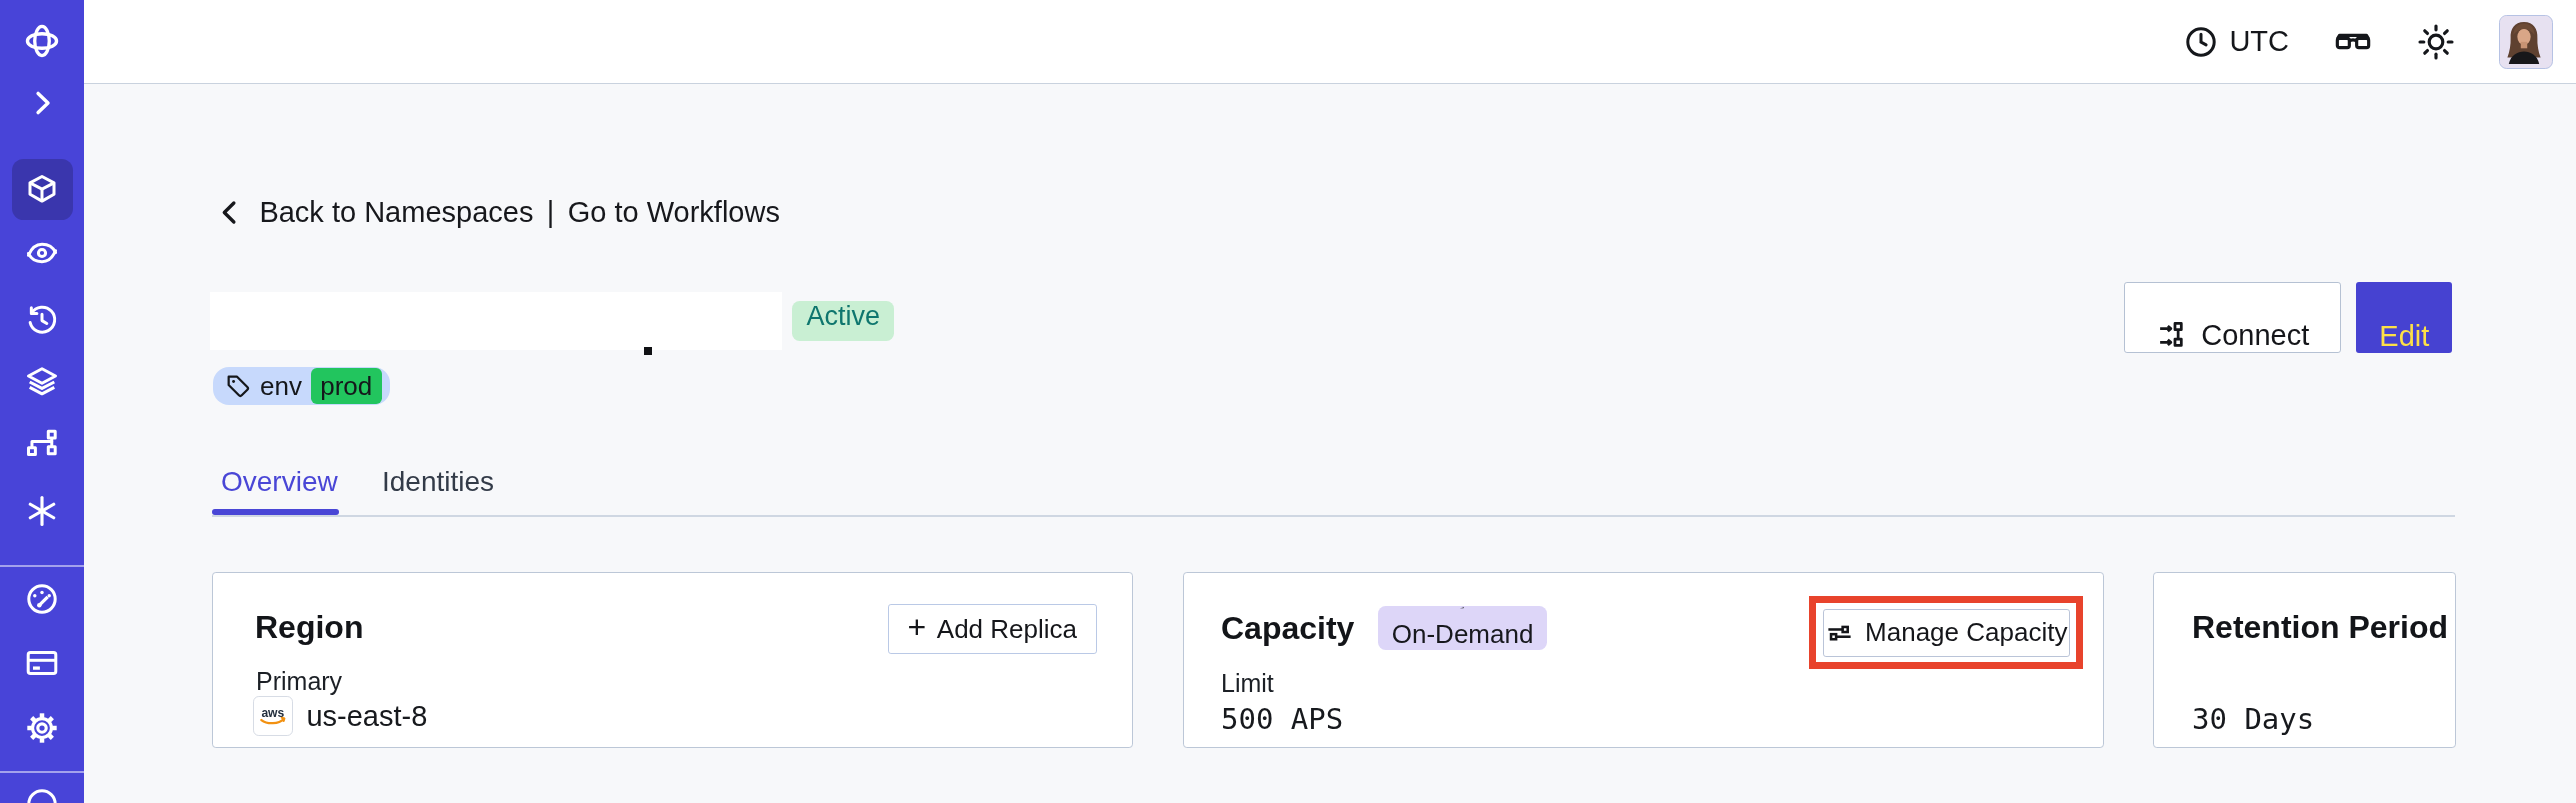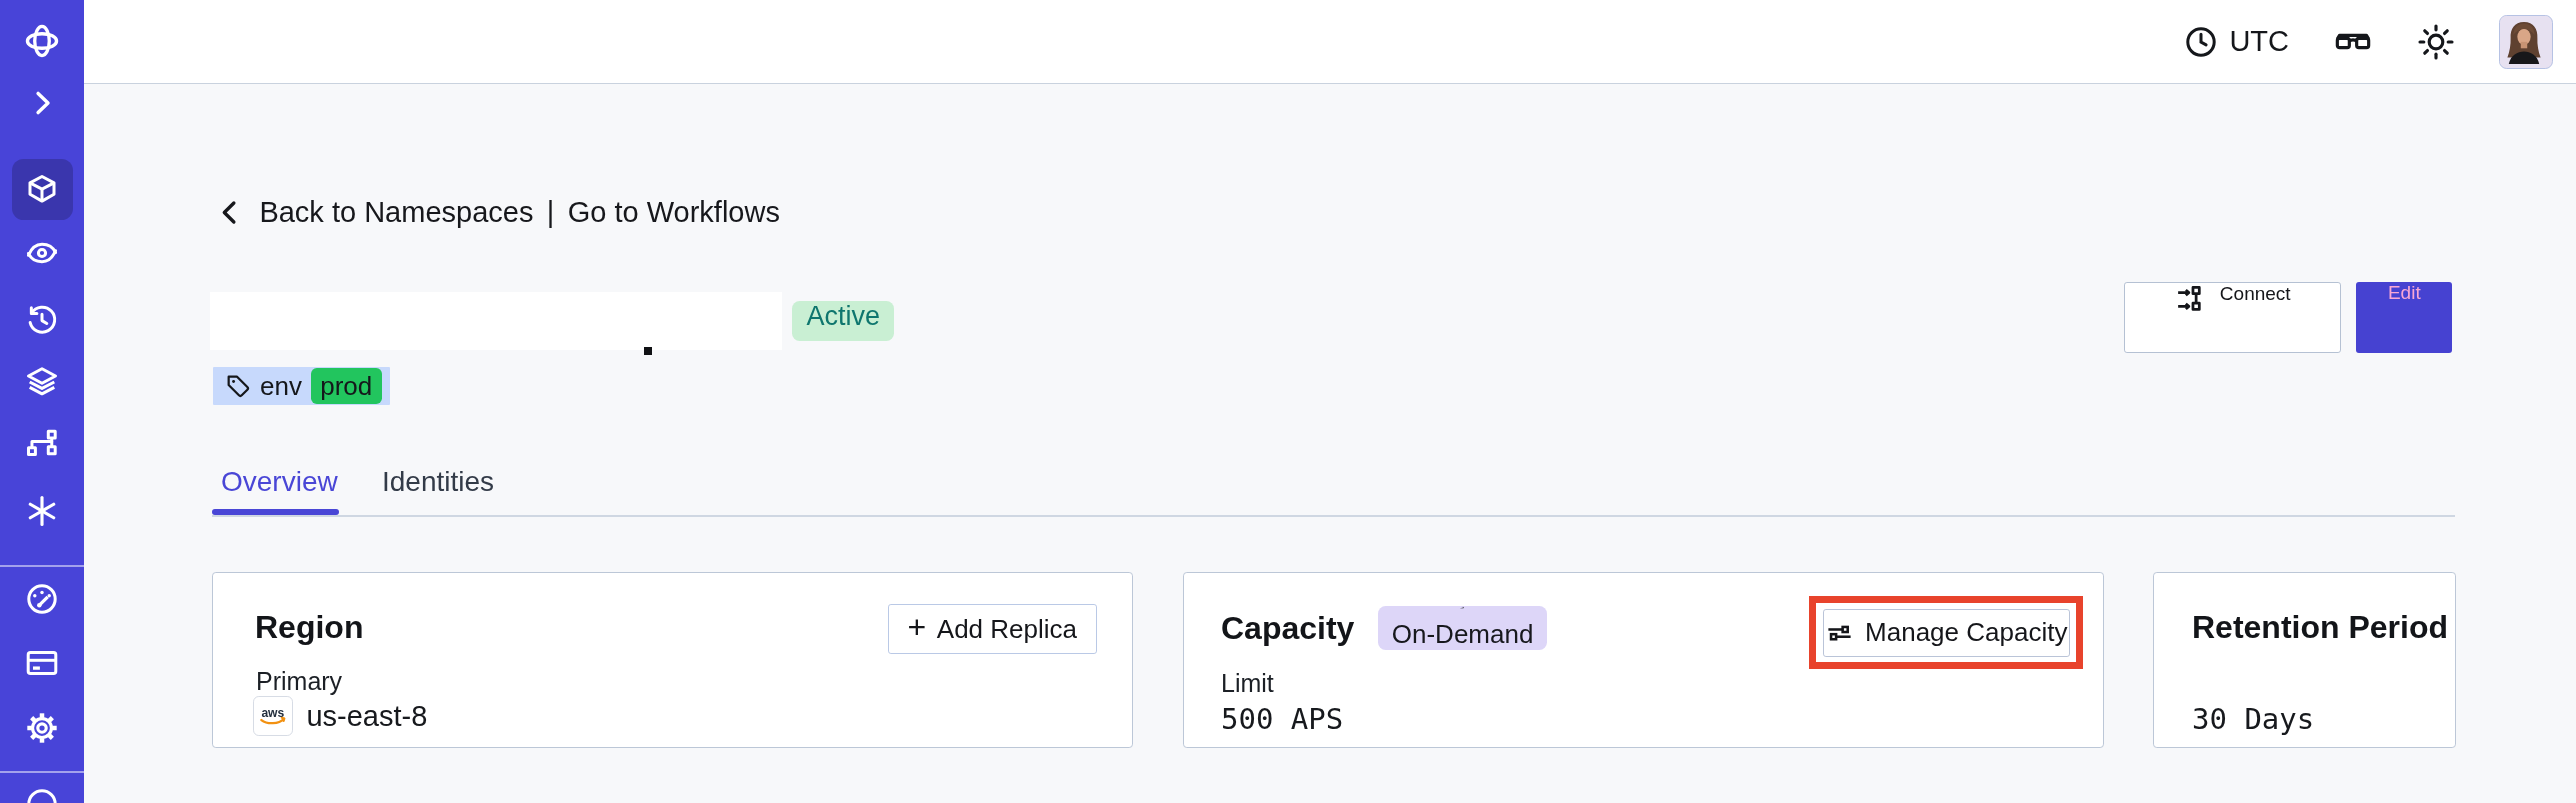--- a/index.html
+++ b/index.html
@@ -28,8 +28,8 @@
   .badge-active{position:absolute;left:792px;top:301px;height:40px;background:#c9efd3;color:#0f766e;
                 display:flex;align-items:flex-start;padding:0 14.4px;border-radius:7.7px;font-size:27px;}
   .actions{position:absolute;left:2124px;top:282px;display:flex;gap:15.3px;}
-  .btn{display:flex;align-items:flex-start;justify-content:center;box-sizing:border-box;border-radius:2.9px;
-       font-size:19px;cursor:pointer;}
+  .btn{display:flex;align-items:flex-end;justify-content:center;box-sizing:border-box;border-radius:2.9px;
+       font-size:29px;cursor:pointer;}
   .btn-connect{width:217px;height:71px;background:#fff;border:1.9px solid #b5c1d3;gap:12.5px;color:#15161a;}
   .btn-edit{width:96px;height:71px;background:#4642d1;color:#f9a8d4;}
   .tagpill{position:absolute;left:213px;top:367px;height:38px;background:#c7d9fc;border-radius:1px;

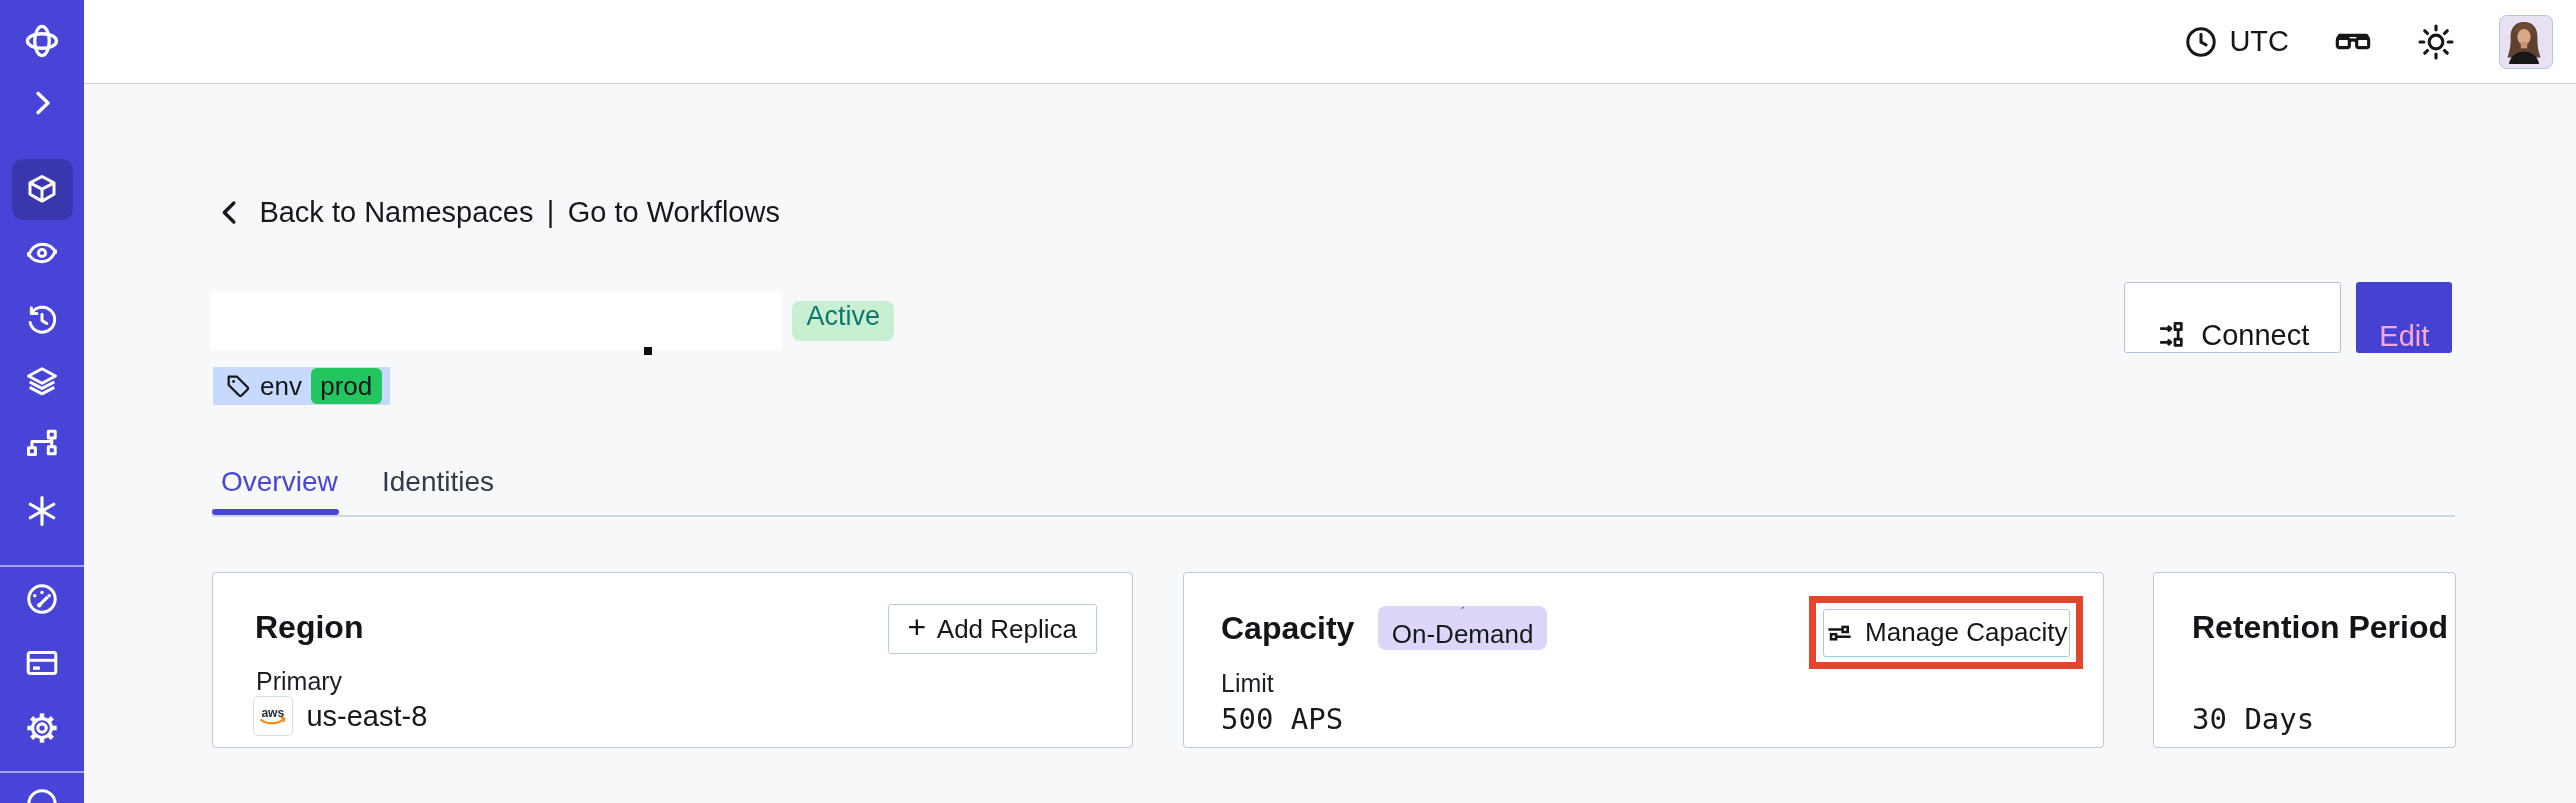--- a/index.html
+++ b/index.html
@@ -31,7 +31,7 @@
   .btn{display:flex;align-items:flex-end;justify-content:center;box-sizing:border-box;border-radius:2.9px;
        font-size:29px;cursor:pointer;}
   .btn-connect{width:217px;height:71px;background:#fff;border:1.9px solid #b5c1d3;gap:12.5px;color:#15161a;}
-  .btn-edit{width:96px;height:71px;background:#4642d1;color:#f9a8d4;}
+  .btn-edit{width:96px;height:71px;background:#4642d1;color:#fde047;}
   .tagpill{position:absolute;left:213px;top:367px;height:38px;background:#c7d9fc;border-radius:1px;
            display:flex;align-items:center;gap:8.6px;padding:0 8.6px 0 10.5px;font-size:26px;color:#15171b;cursor:pointer;}
   .tagval{background:#22c55e;border-radius:5.8px;padding:2.9px 9.6px;}

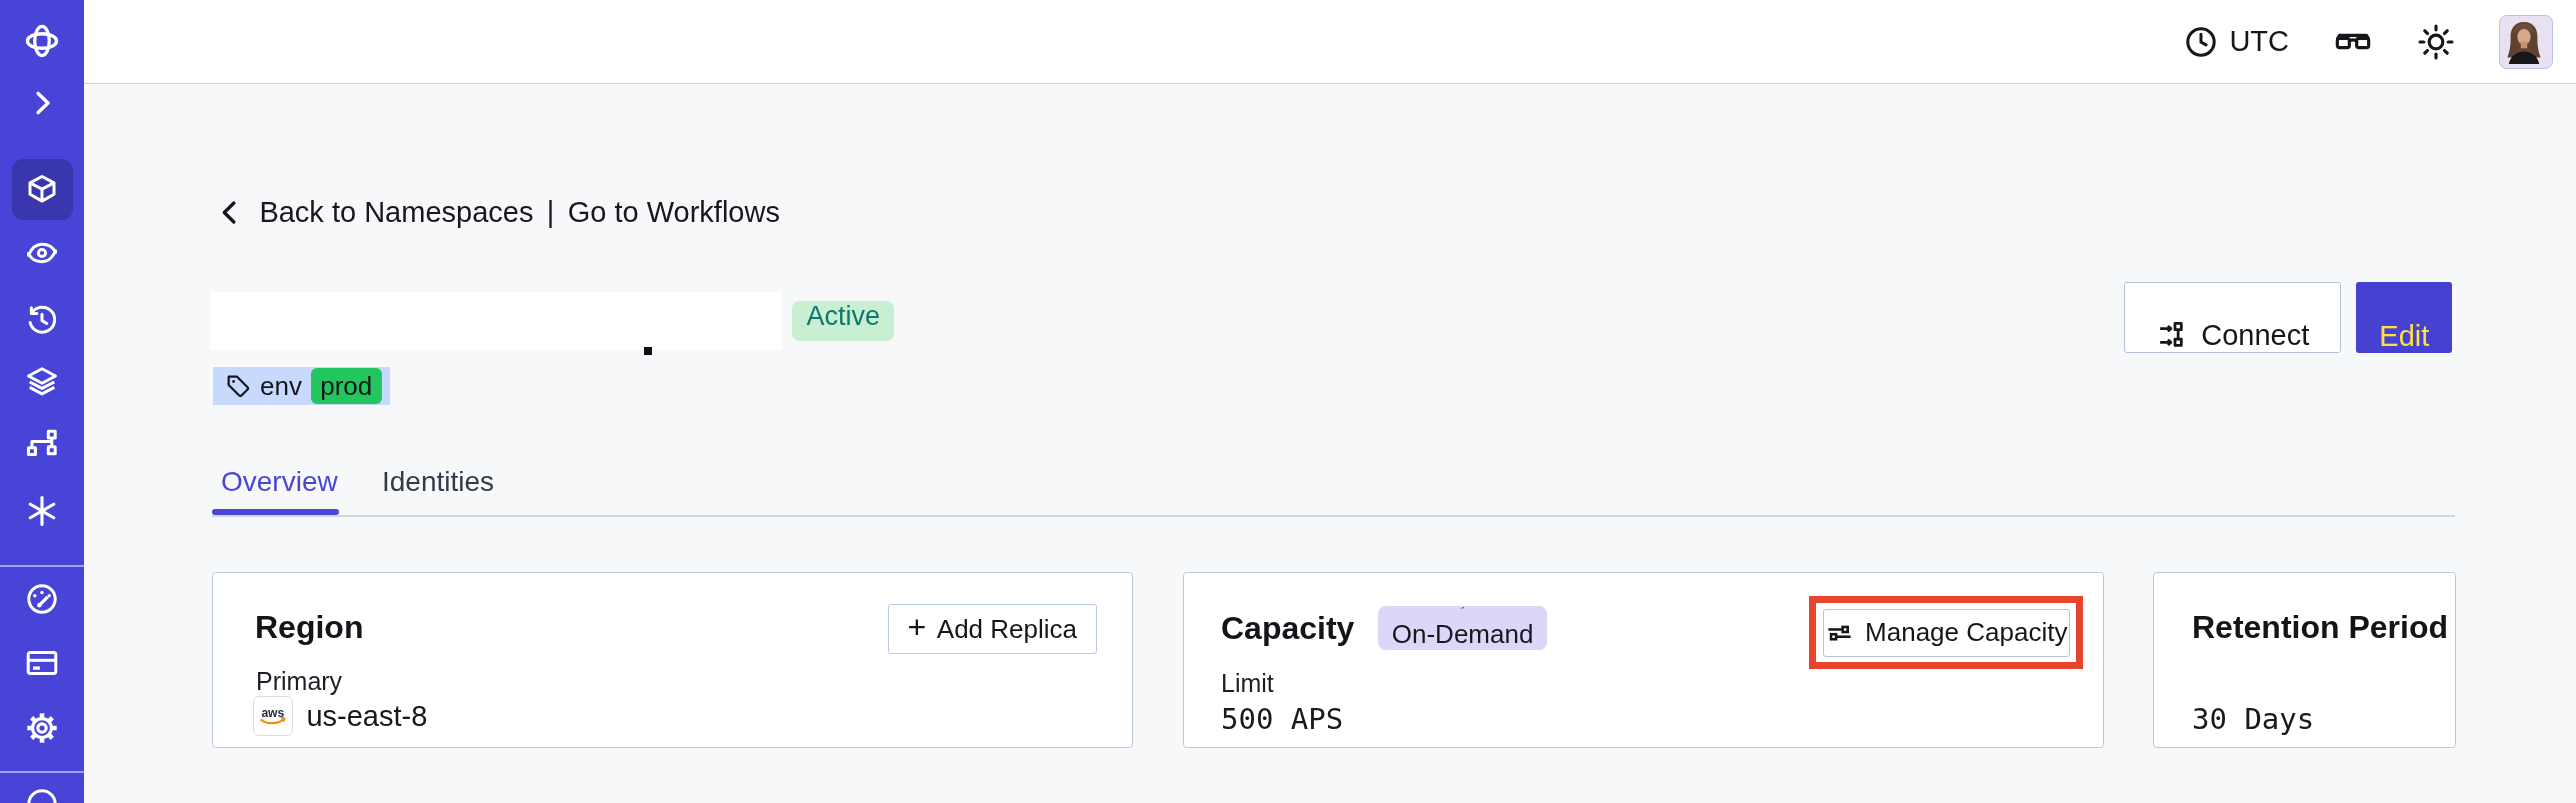--- a/index.html
+++ b/index.html
@@ -32,7 +32,7 @@
        font-size:29px;cursor:pointer;}
   .btn-connect{width:217px;height:71px;background:#fff;border:1.9px solid #b5c1d3;gap:12.5px;color:#15161a;}
   .btn-edit{width:96px;height:71px;background:#4642d1;color:#fde047;}
-  .tagpill{position:absolute;left:213px;top:367px;height:38px;background:#c7d9fc;border-radius:1px;
+  .tagpill{position:absolute;left:213px;top:367px;height:38px;background:#c7d9fc;border-radius:16px;
            display:flex;align-items:center;gap:8.6px;padding:0 8.6px 0 10.5px;font-size:26px;color:#15171b;cursor:pointer;}
   .tagval{background:#22c55e;border-radius:5.8px;padding:2.9px 9.6px;}
 

